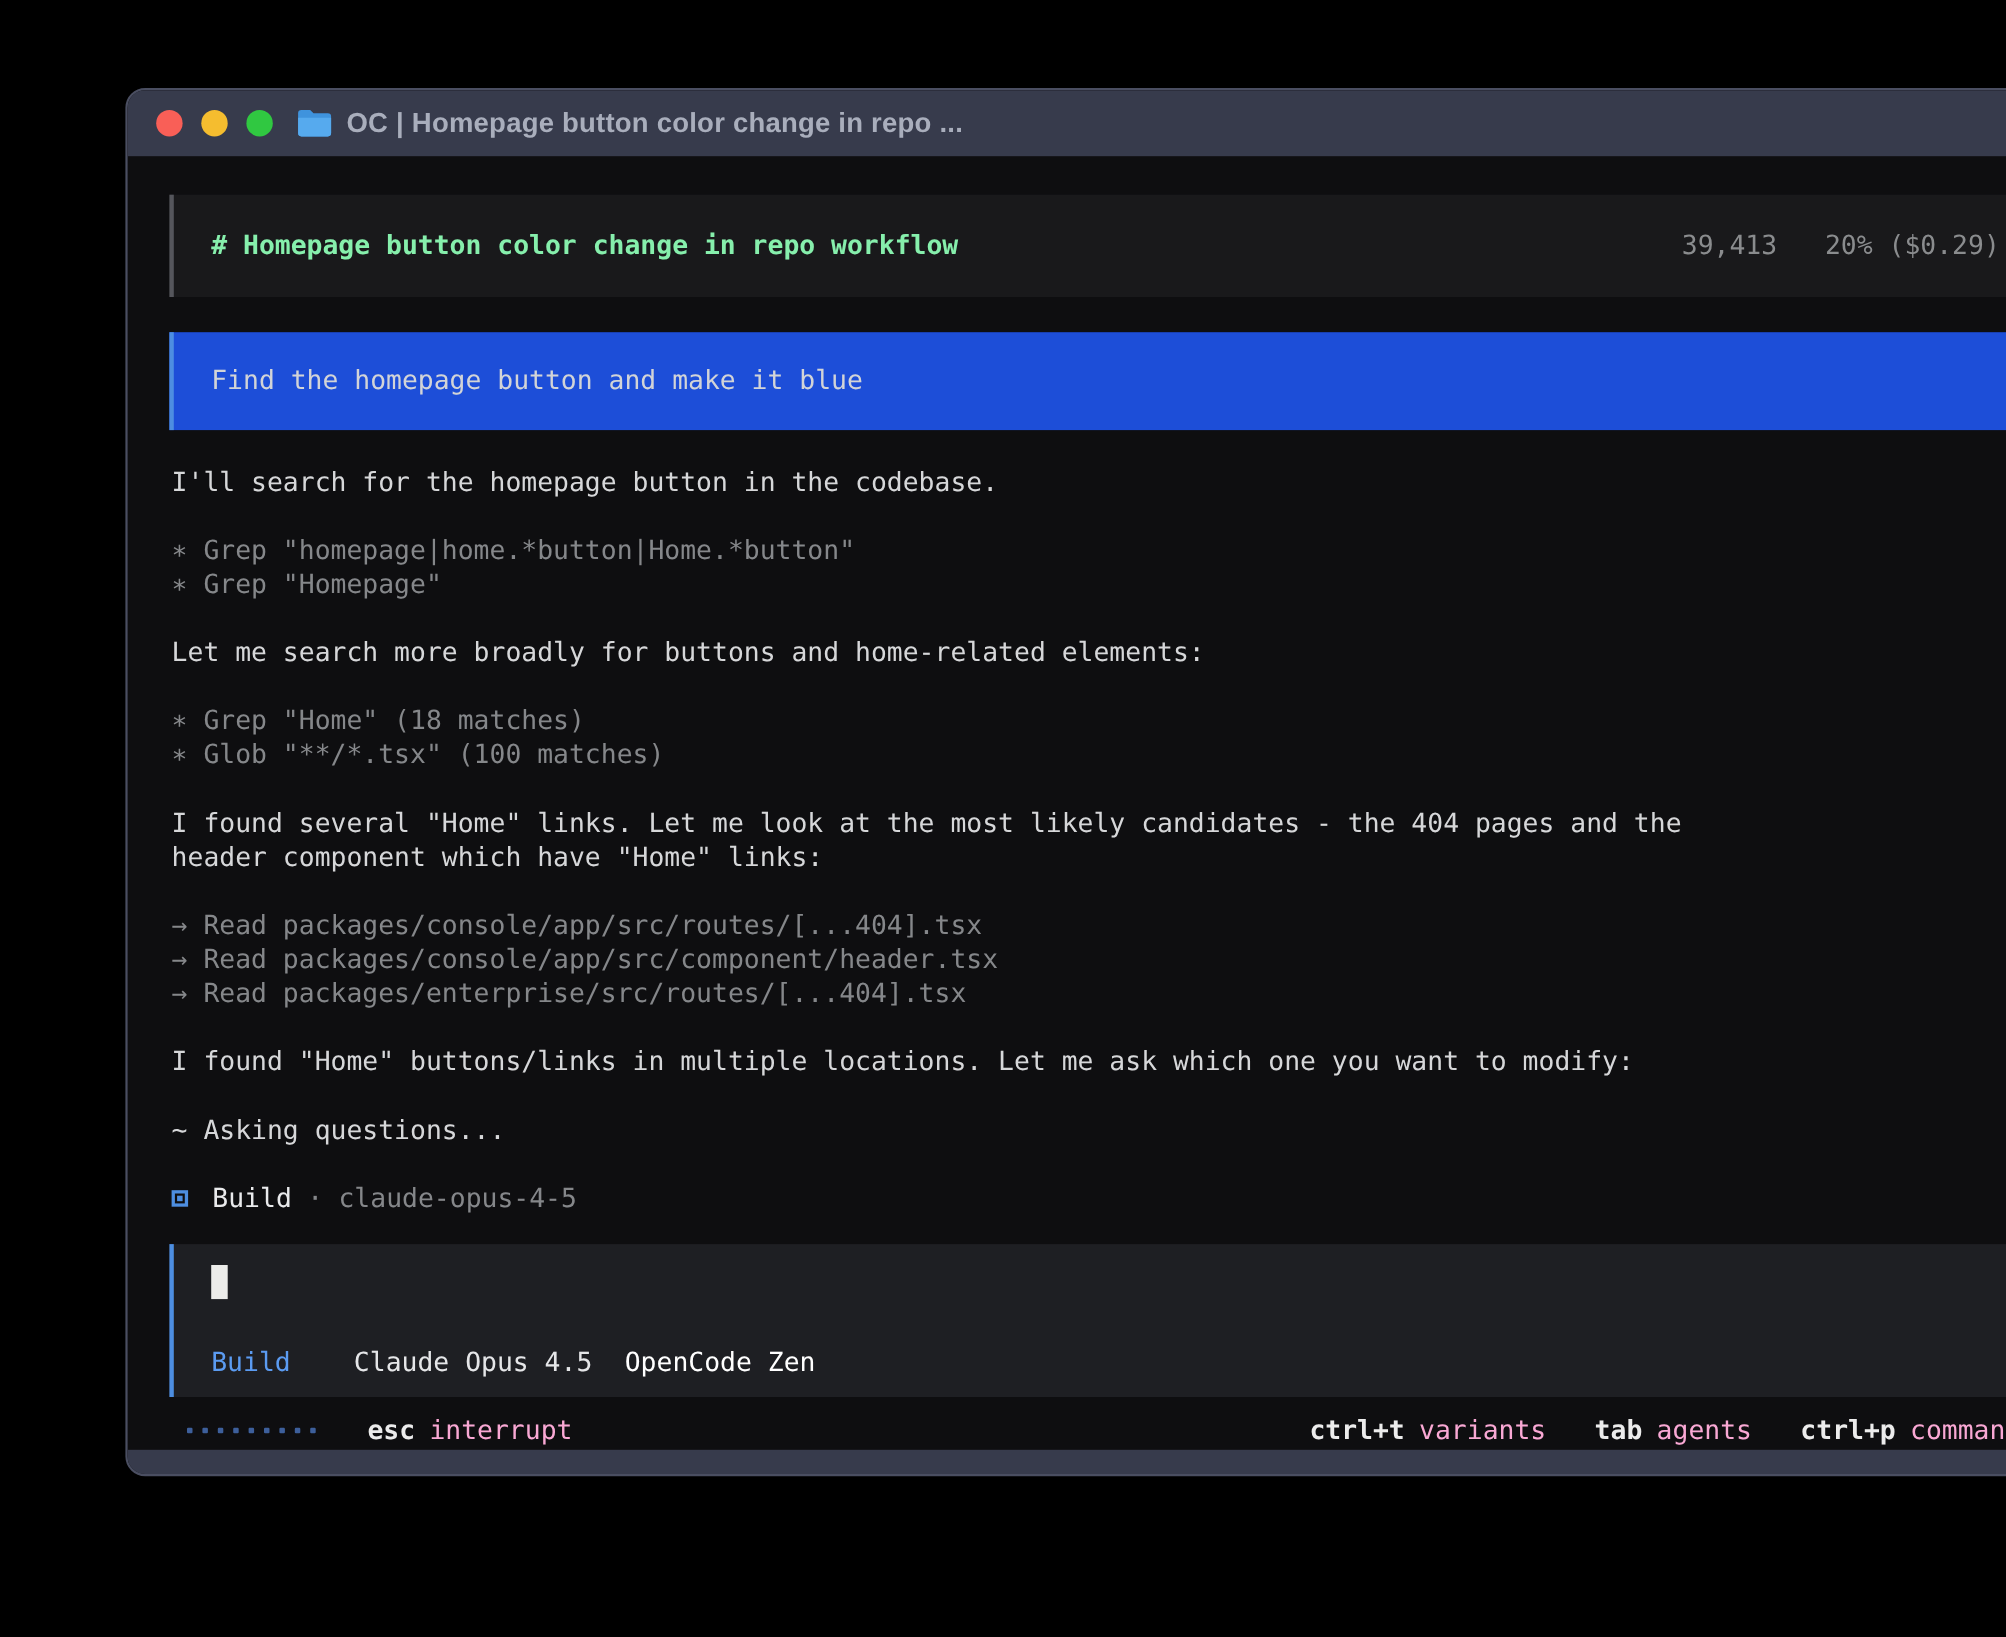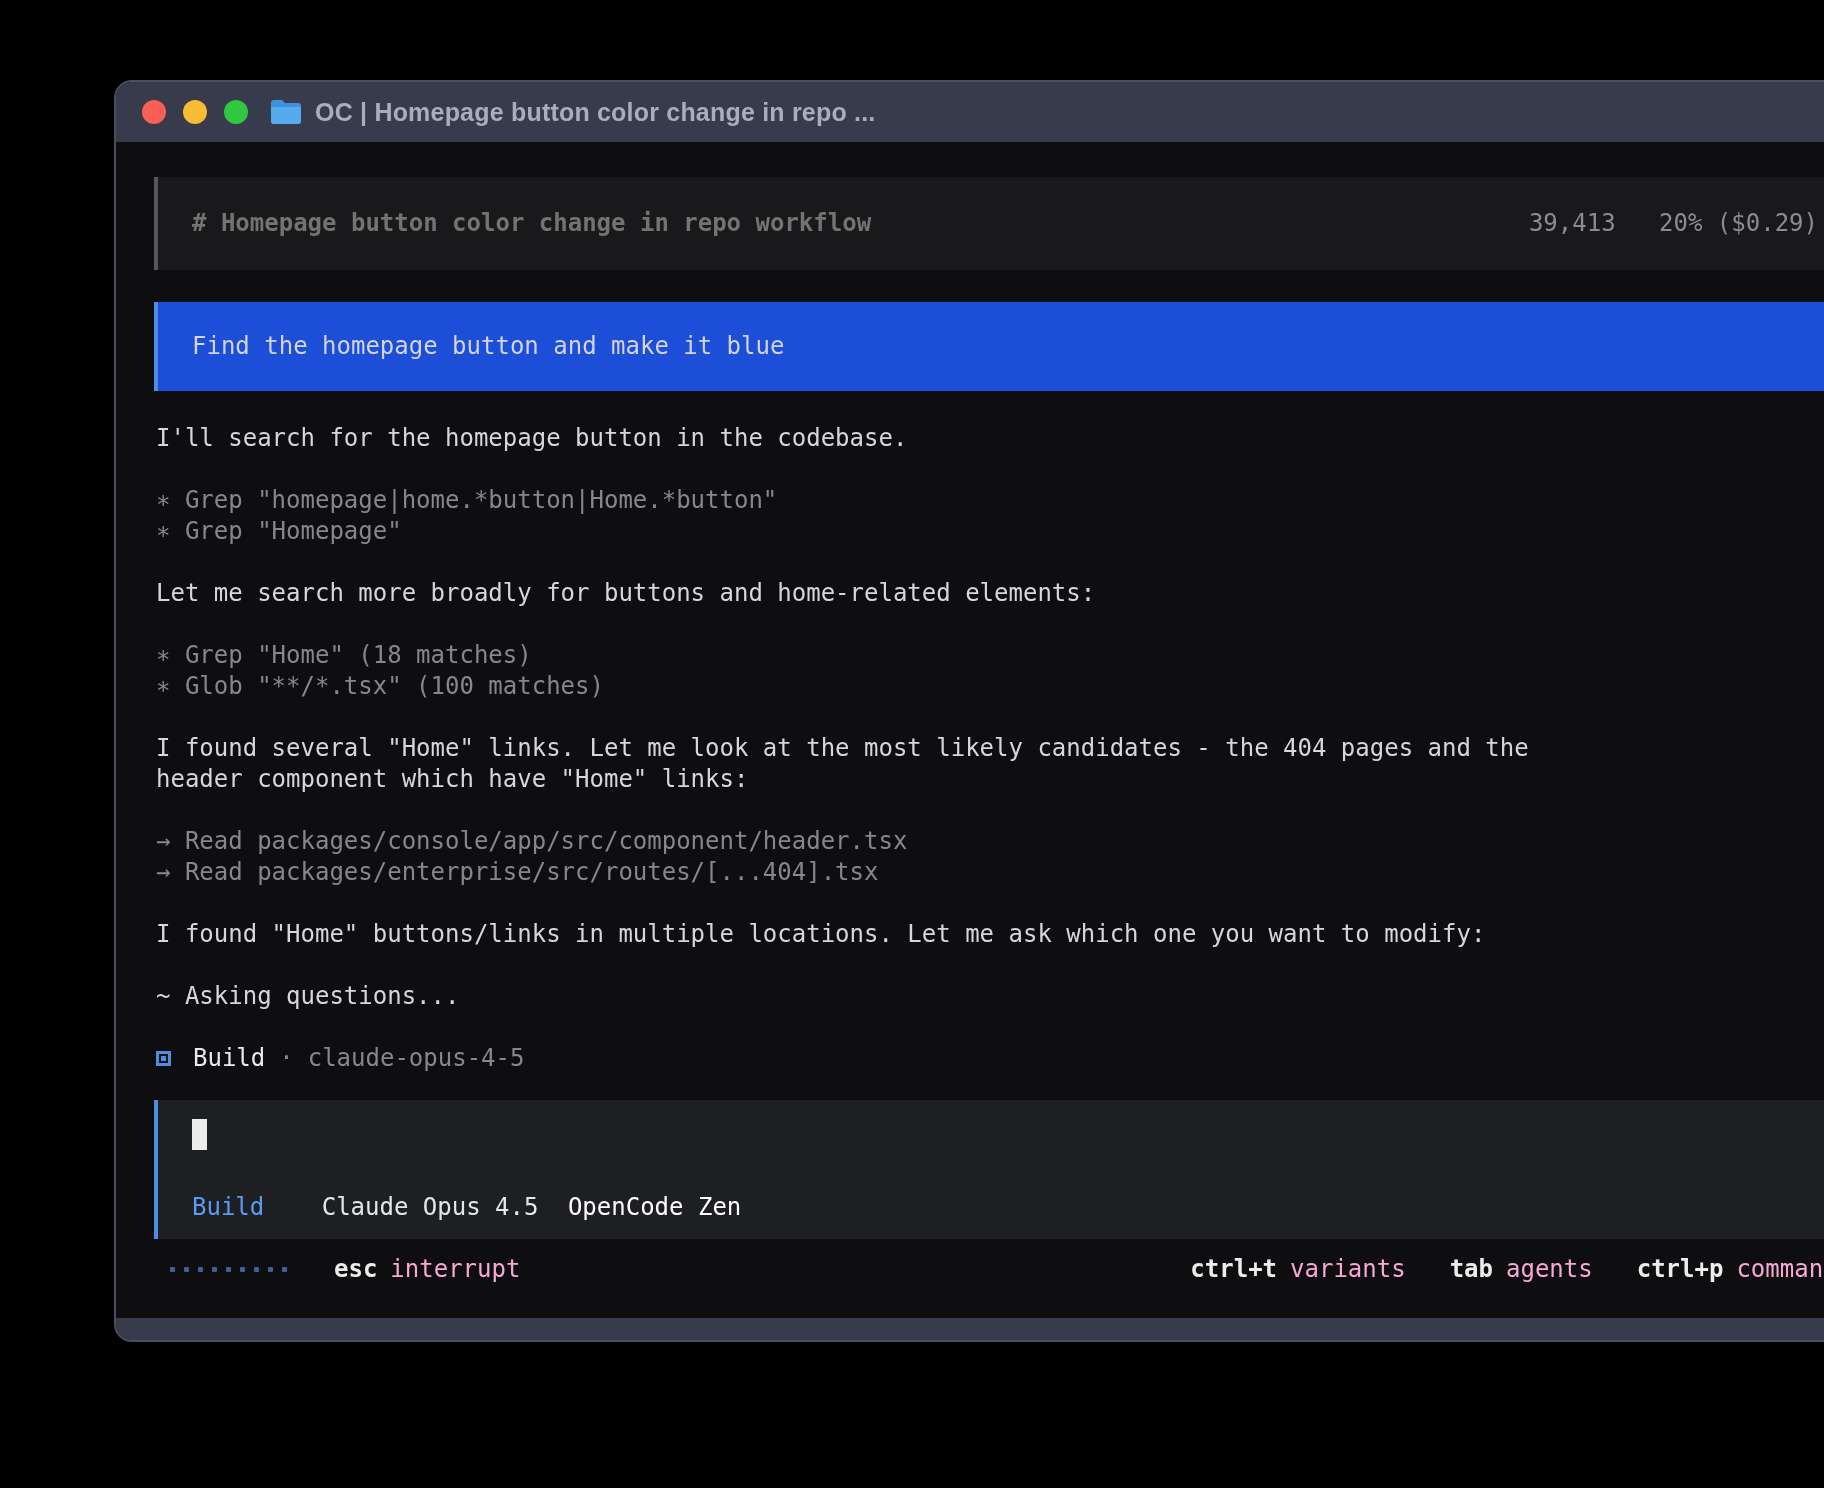--- a/index.html
+++ b/index.html
@@ -62,7 +62,7 @@
     align-items: center;
     white-space: nowrap;
   }
-  .session-title { font-weight: bold; color: #737373; }
+  .session-title { font-weight: bold; color: #86efac; }
   .session-stats { color: #8a8c8e; }
   .session-stats .ctx { margin-left: 29px; }
 

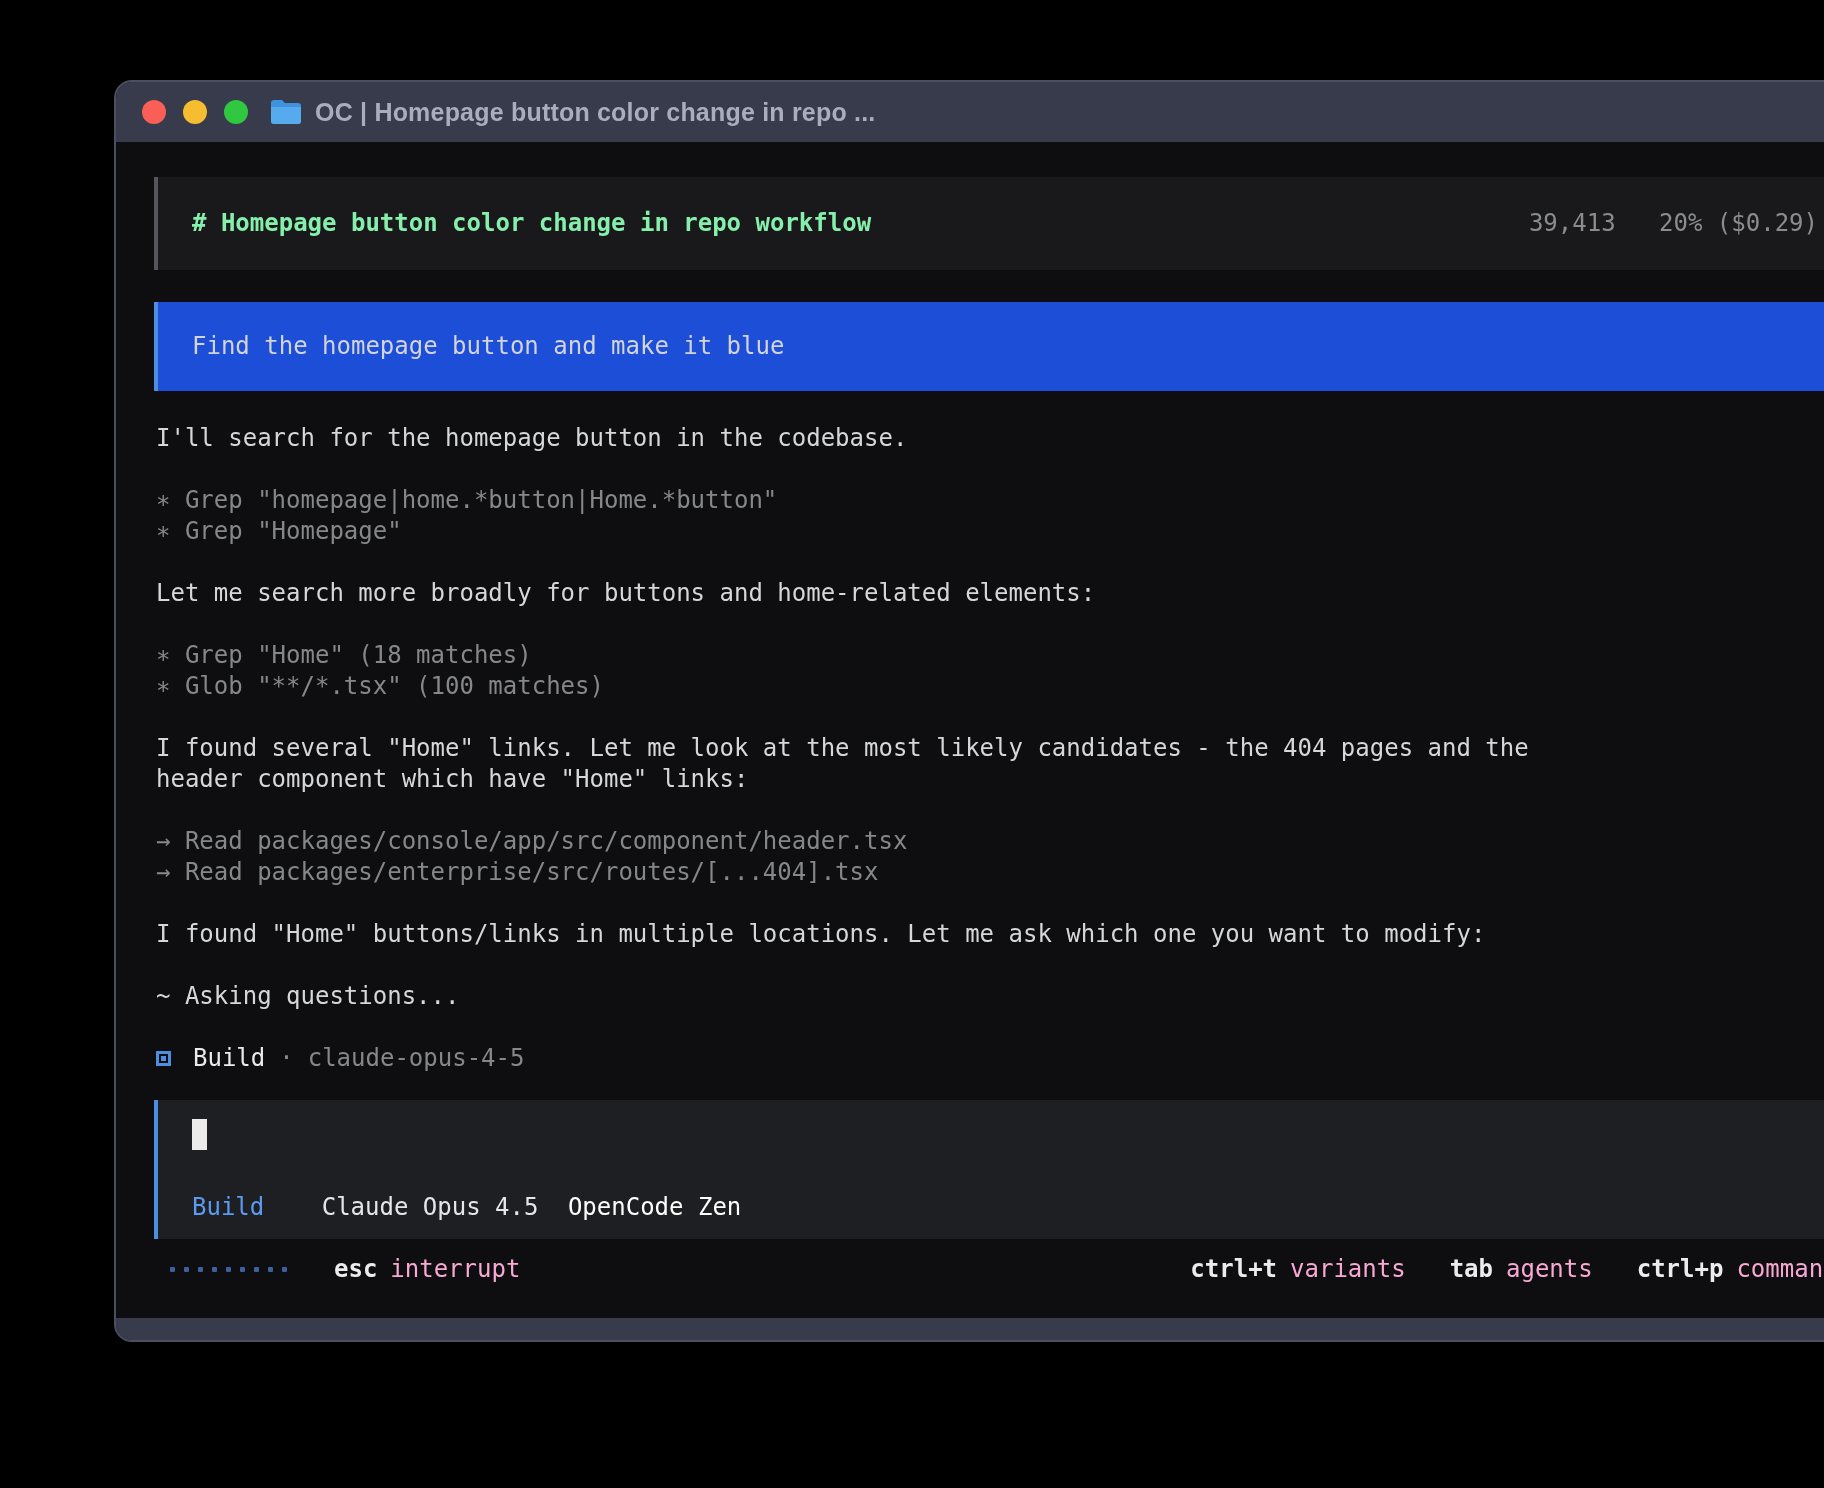--- a/index.html
+++ b/index.html
@@ -192,6 +192,7 @@
       <p class="text">I found several "Home" links. Let me look at the most likely candidates - the 404 pages and the header component which have "Home" links:</p>
 
       <div class="tool-group">
+        <div class="tool-line">→ Read packages/console/app/src/routes/[...404].tsx</div>
         <div class="tool-line">→ Read packages/console/app/src/component/header.tsx</div>
         <div class="tool-line">→ Read packages/enterprise/src/routes/[...404].tsx</div>
       </div>

